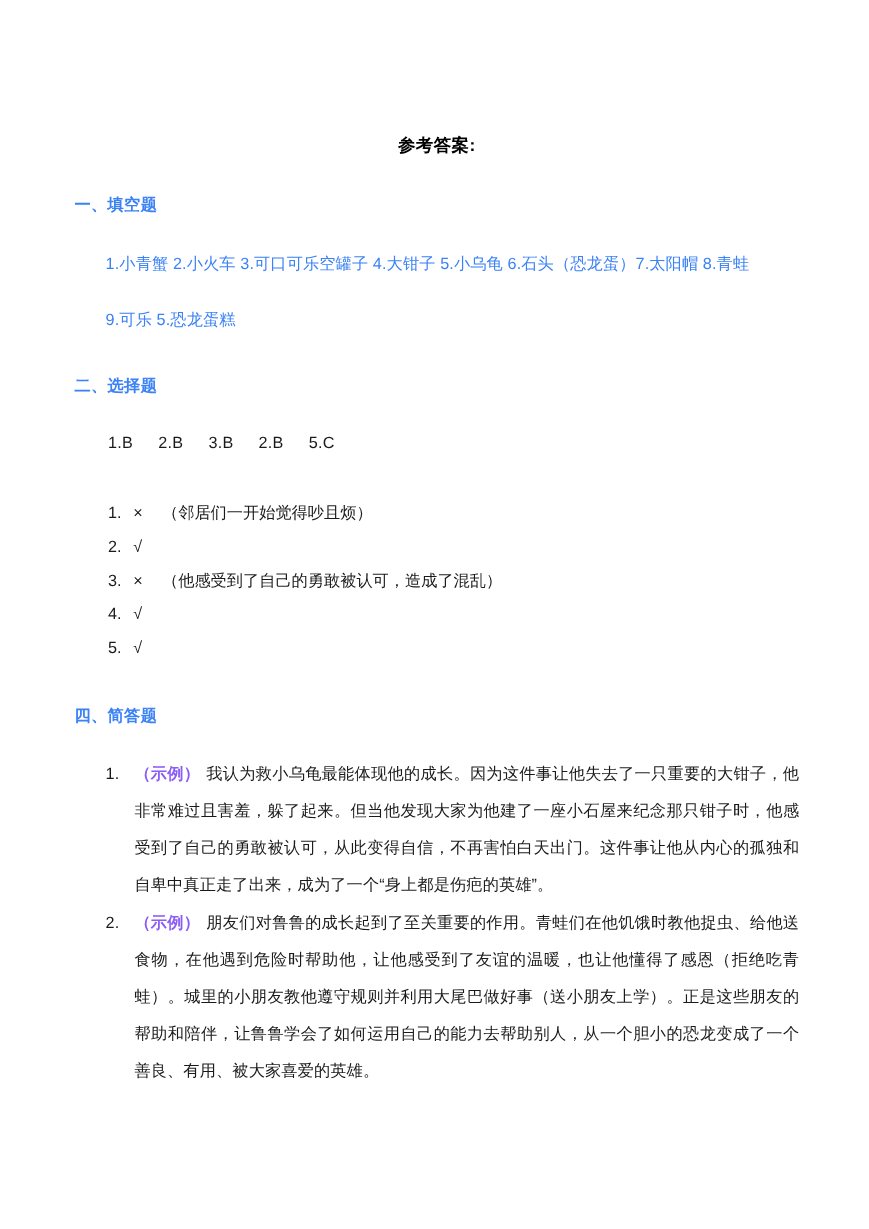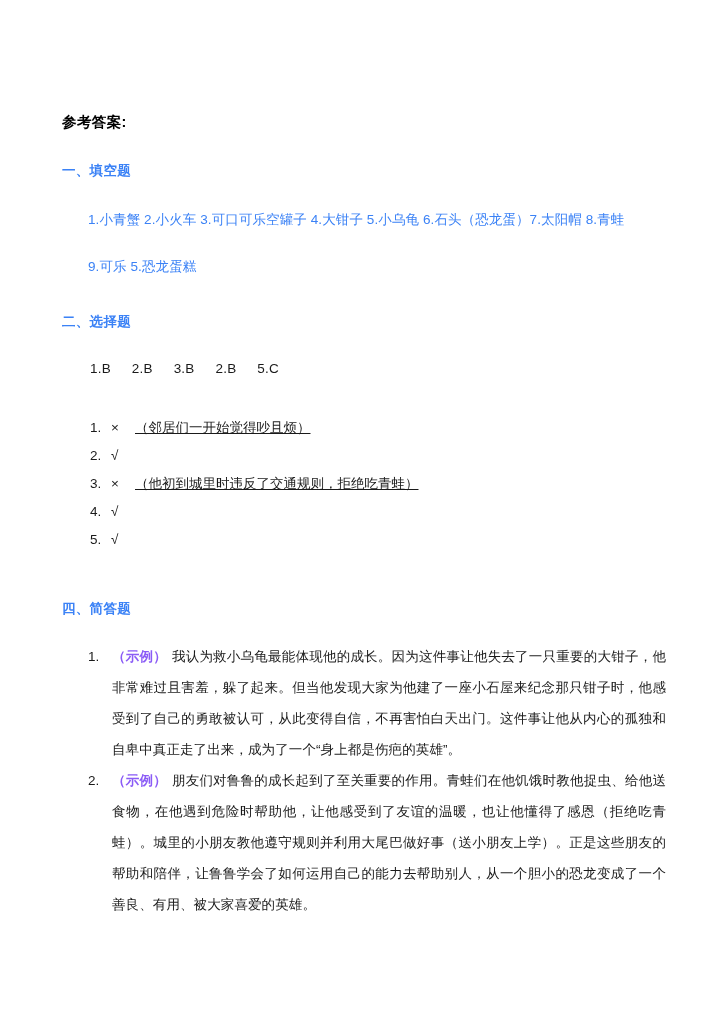--- a/index.html
+++ b/index.html
@@ -31,6 +31,7 @@
     letter-spacing: 0.4px;
     margin: 0 0 30px 0;
     line-height: 1.4;
+    text-align: center;
   }
 
   

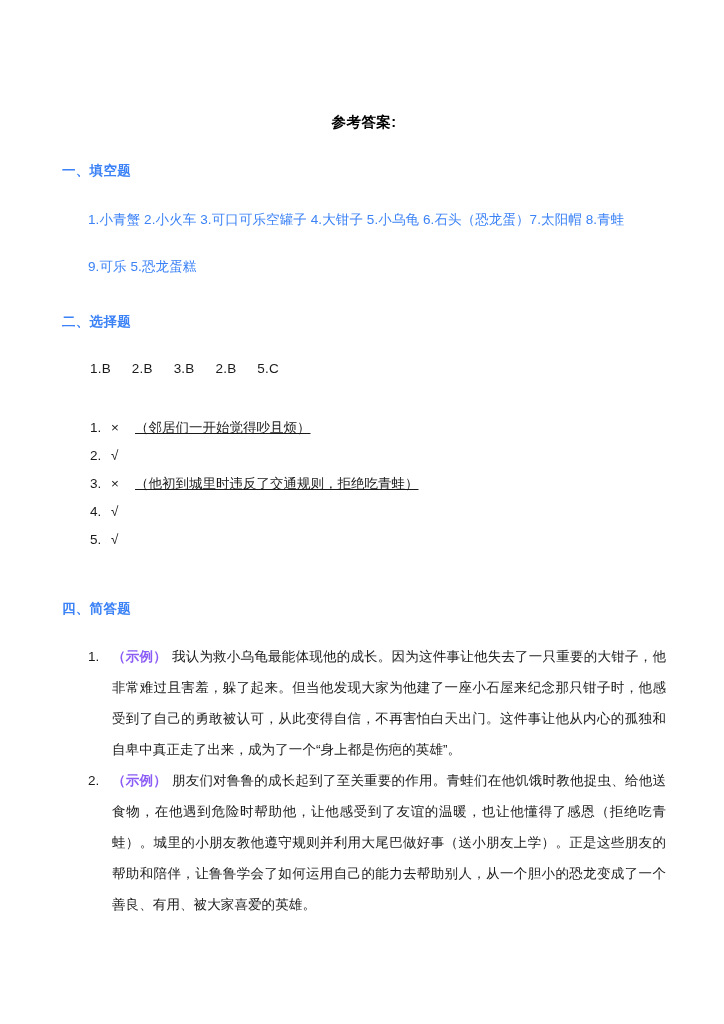--- a/index.html
+++ b/index.html
@@ -73,8 +73,7 @@
 
   
   .judge-list {
-    margin: 0 0 16px 28px;
-    text-decoration: underline;
+    margin: 0 0 4px 28px;
   }
   .judge-item {
     font-size: 13.5px;

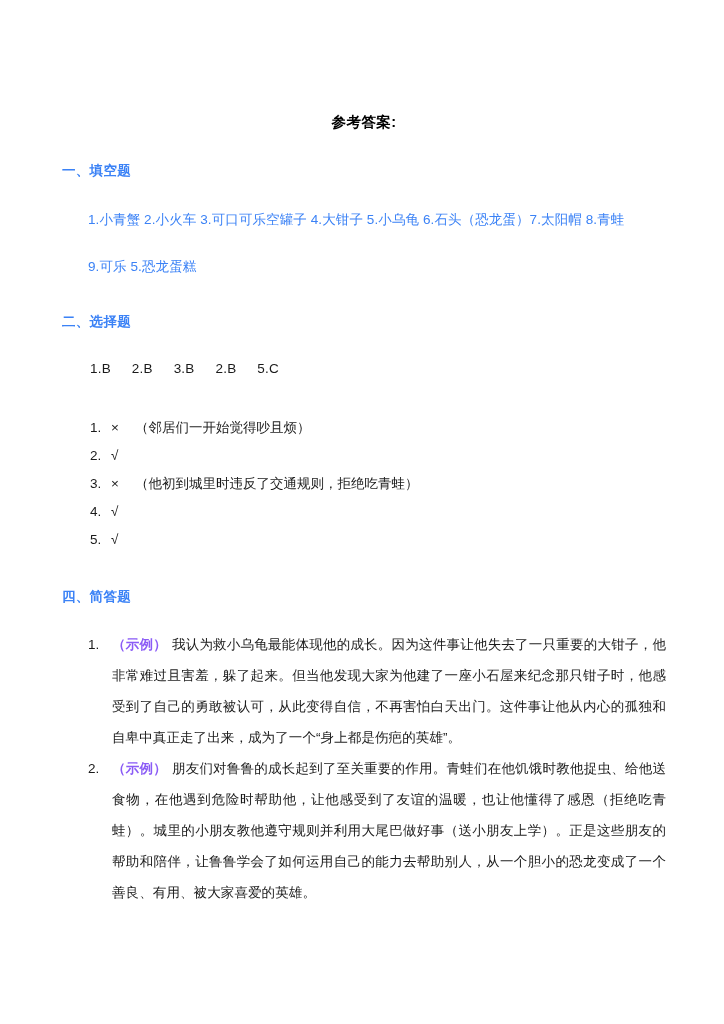--- a/index.html
+++ b/index.html
@@ -156,7 +156,7 @@
         <span class="judge-num">2.</span><span class="judge-mark">√</span><span class="judge-note"></span>
       </div>
       <div class="judge-item">
-        <span class="judge-num">3.</span><span class="judge-mark">×</span><span class="judge-note">（他初到城里时违反了交通规则，拒绝吃青蛙）</span>
+        <span class="judge-num">3.</span><span class="judge-mark">×</span><span class="judge-note">（他感受到了自己的勇敢被认可，造成了混乱）</span>
       </div>
       <div class="judge-item">
         <span class="judge-num">4.</span><span class="judge-mark">√</span><span class="judge-note"></span>

